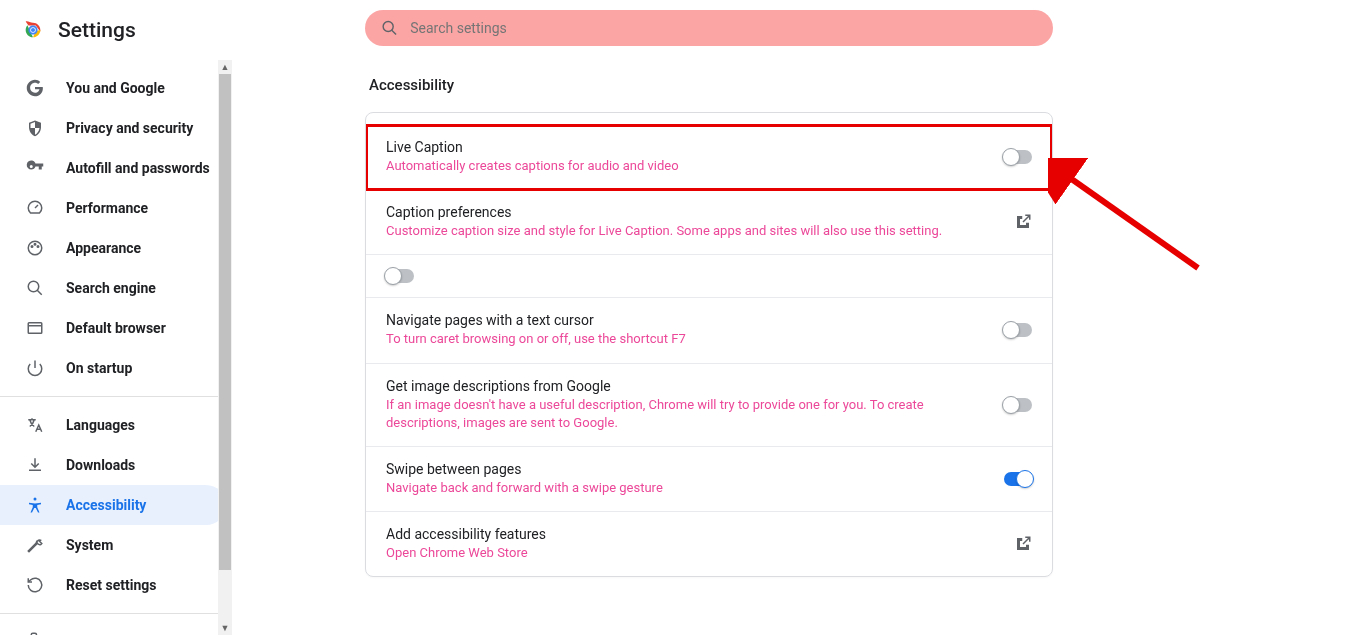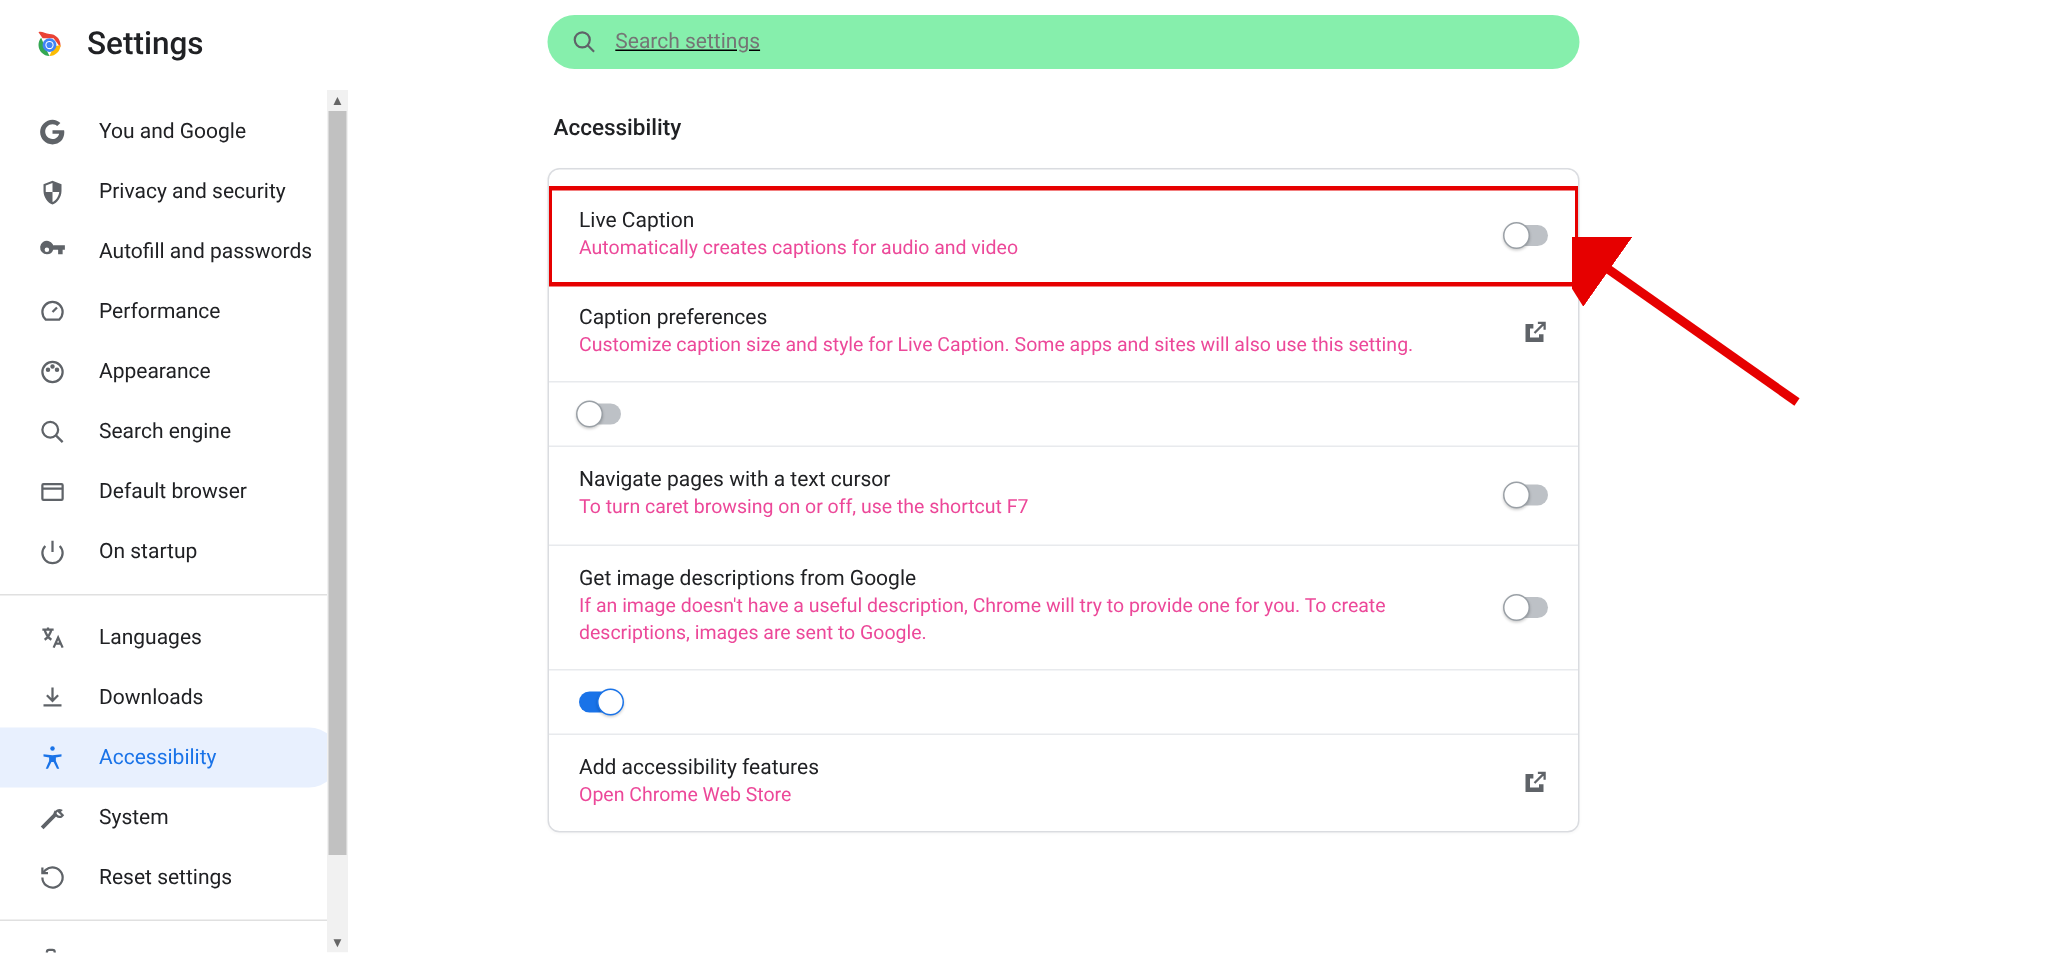--- a/index.html
+++ b/index.html
@@ -134,13 +134,12 @@
     .search-wrap {
       width: 688px;
       height: 36px;
-      background: #86efac;
+      background: #fca5a5;
       border-radius: 40px;
       display: flex;
       align-items: center;
       padding: 0 16px;
       gap: 12px;
-      text-decoration: underline;
     }
     .search-wrap input {
       border: none;

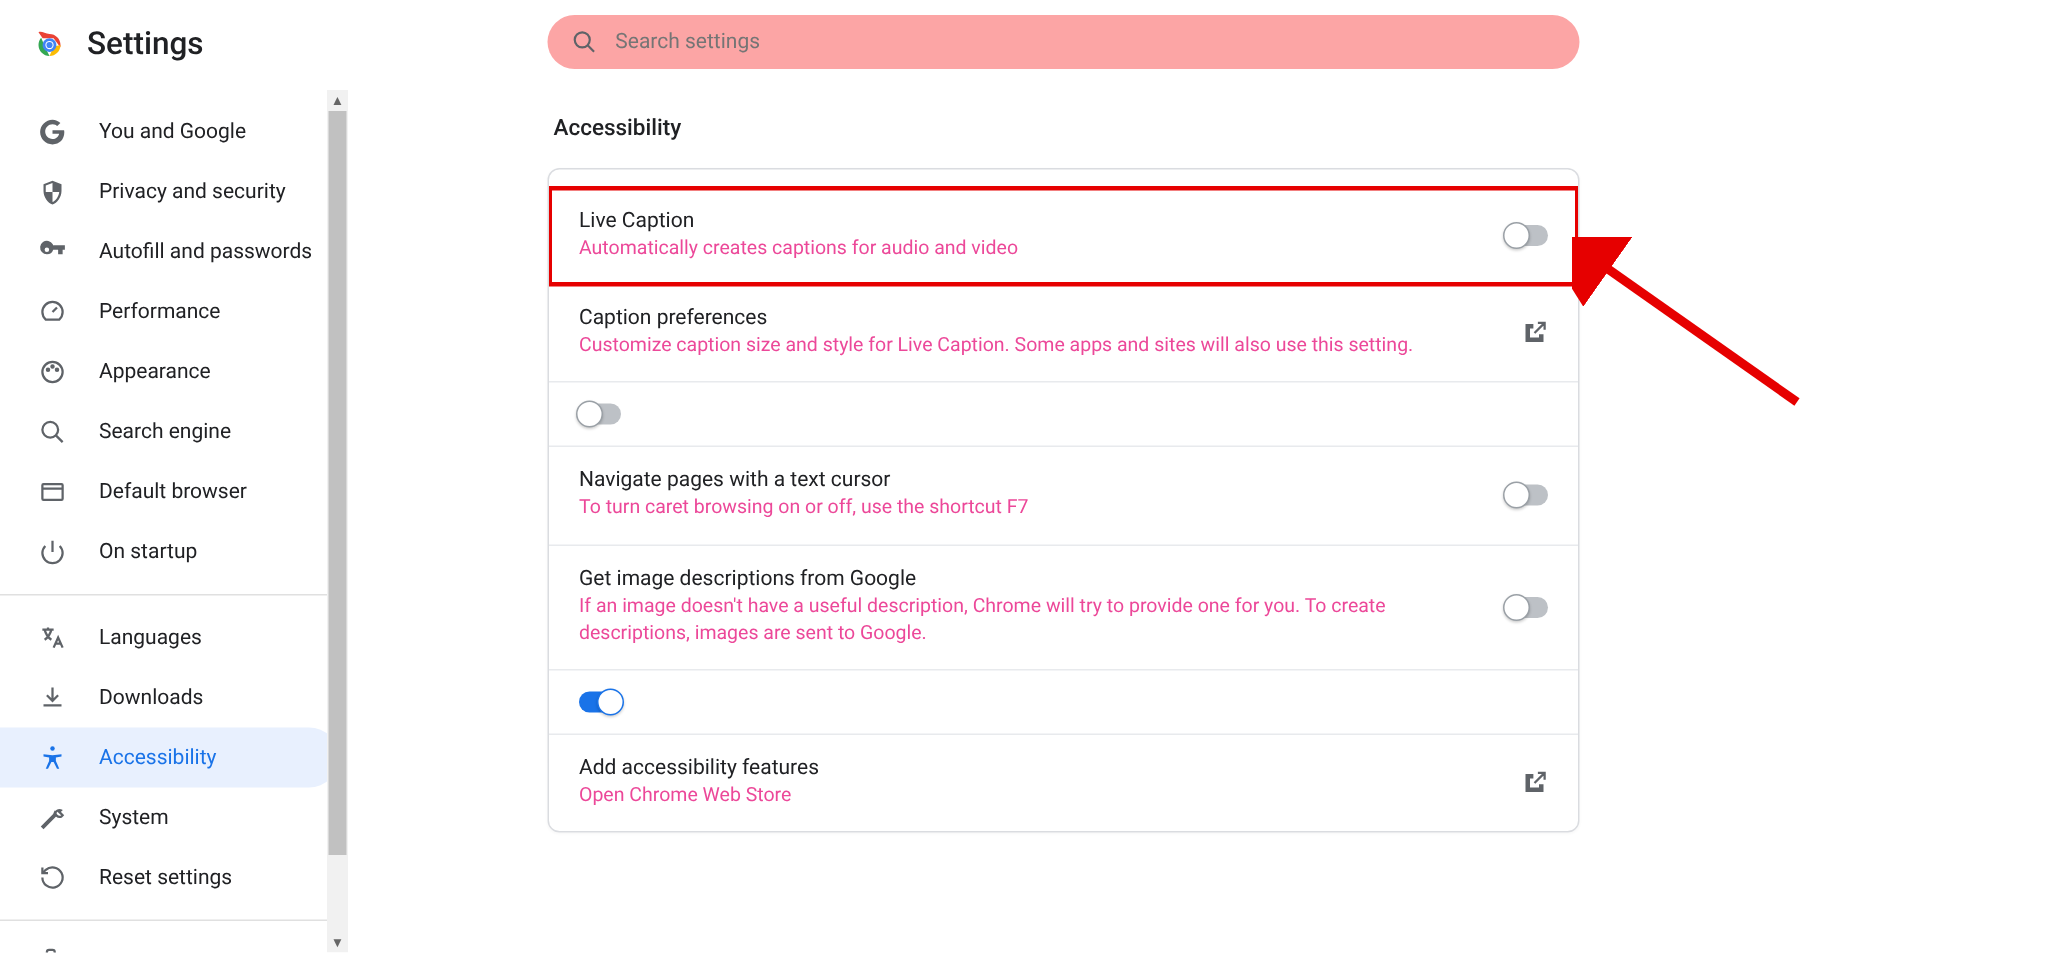--- a/index.html
+++ b/index.html
@@ -82,7 +82,7 @@
       cursor: pointer;
       color: #202124;
       font-size: 14px;
-      font-weight: 400;
+      font-weight: 700;
       border-radius: 0 20px 20px 0;
       margin-right: 6px;
     }

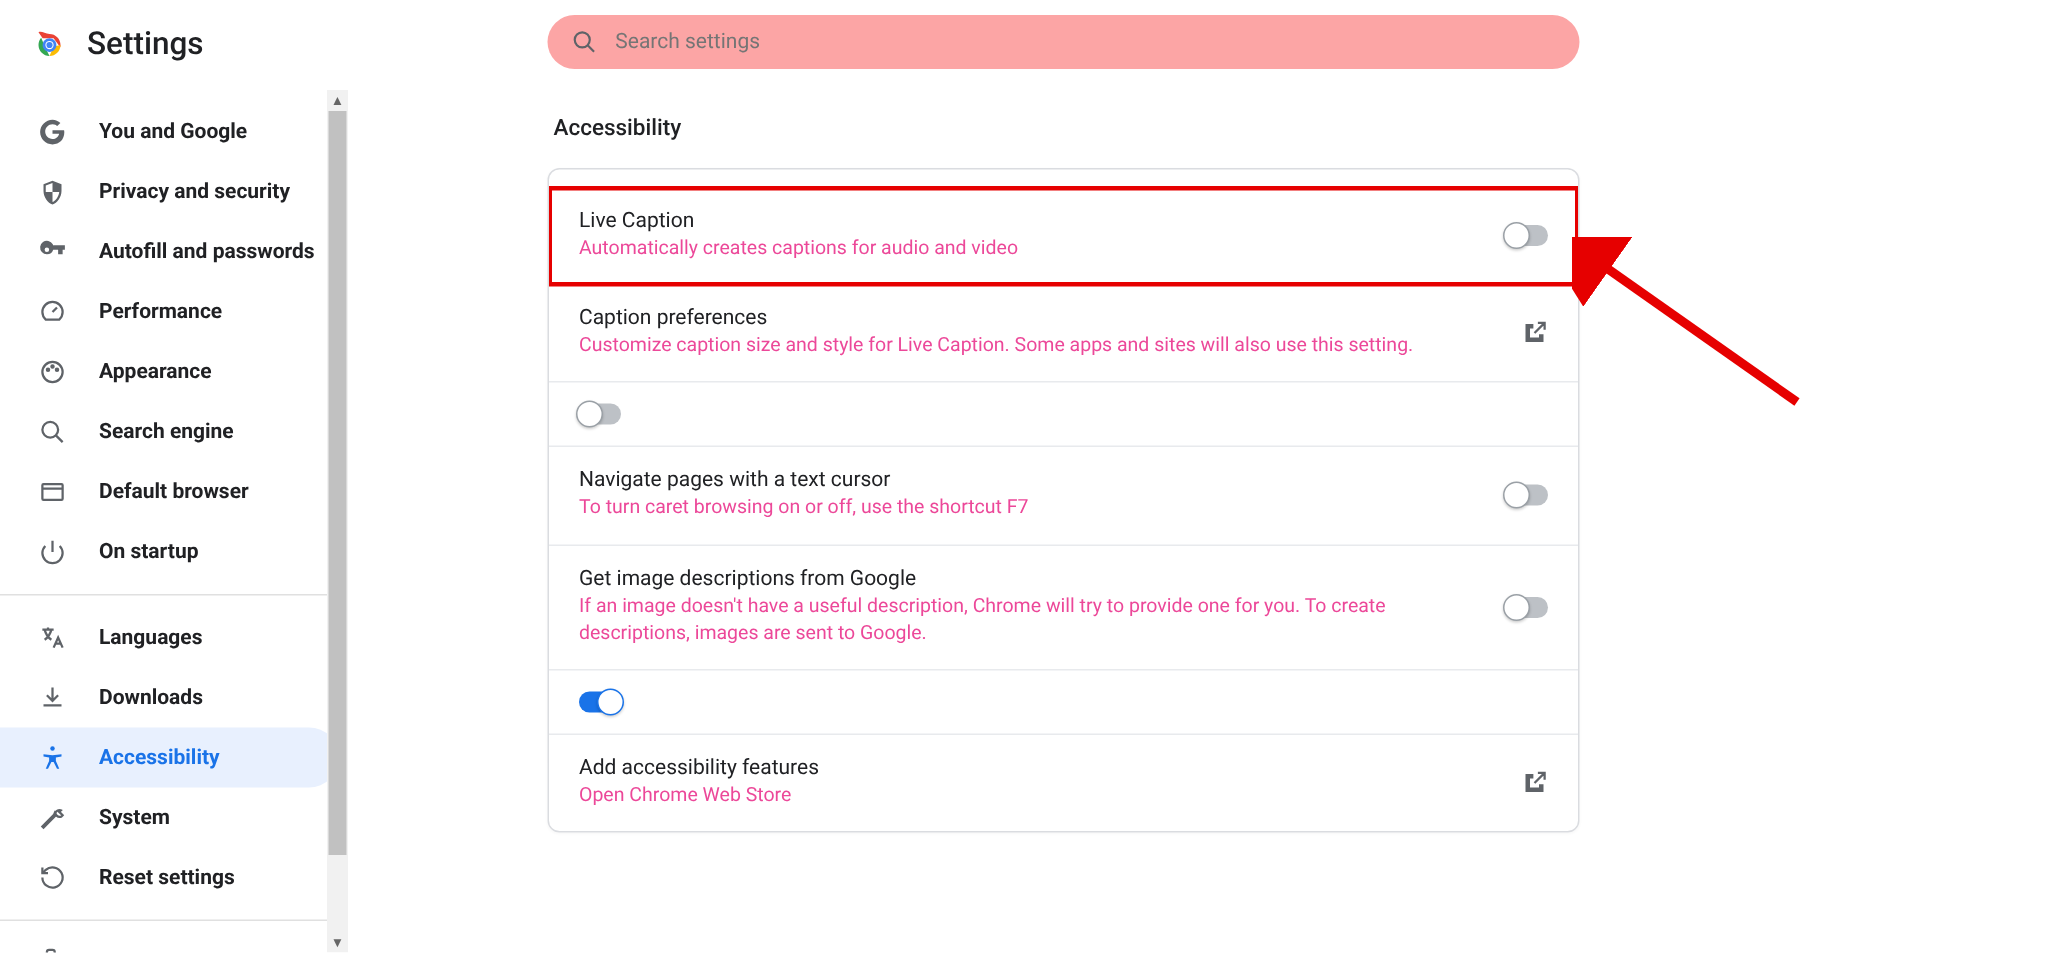--- a/index.html
+++ b/index.html
@@ -435,6 +435,10 @@
         </div>
 
         <div class="row">
+          <div class="text">
+            <div class="row-title">Swipe between pages</div>
+            <div class="row-sub">Navigate back and forward with a swipe gesture</div>
+          </div>
           <div class="toggle on"></div>
         </div>
 

